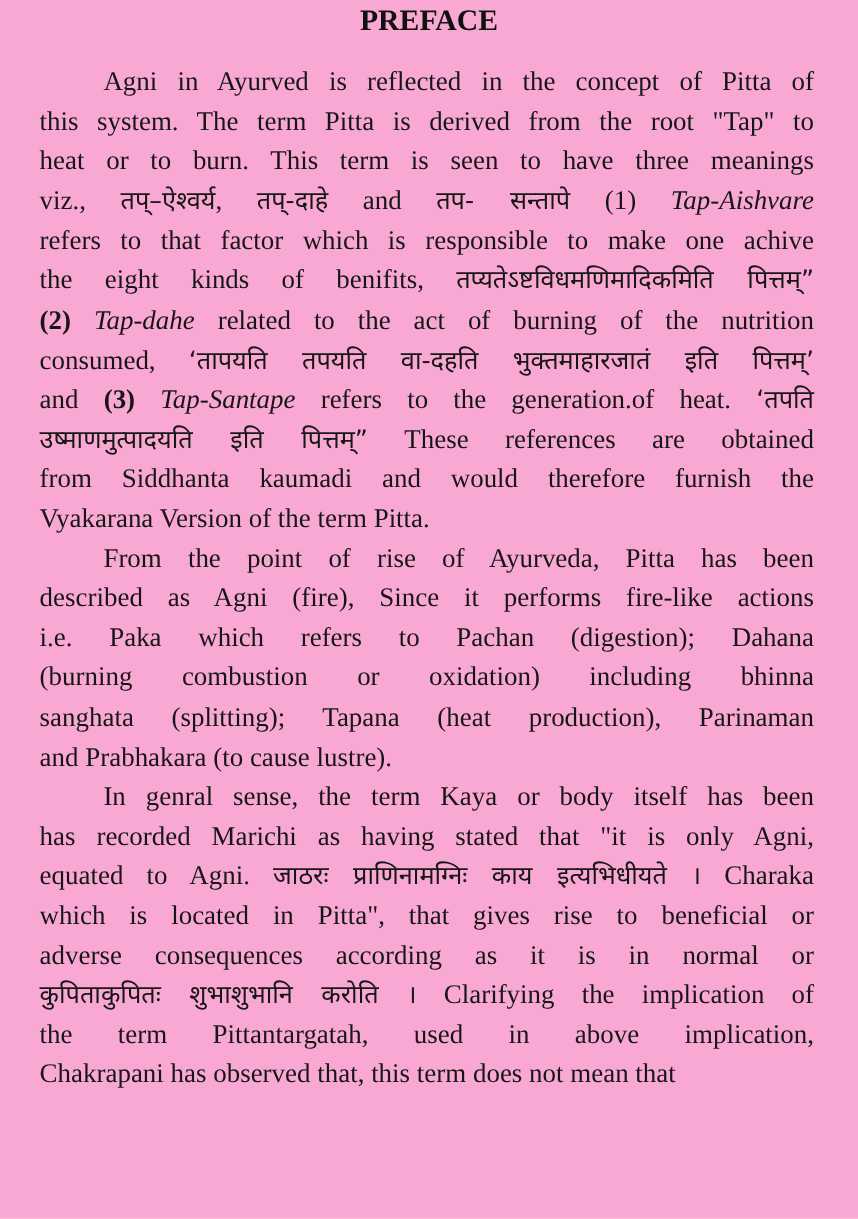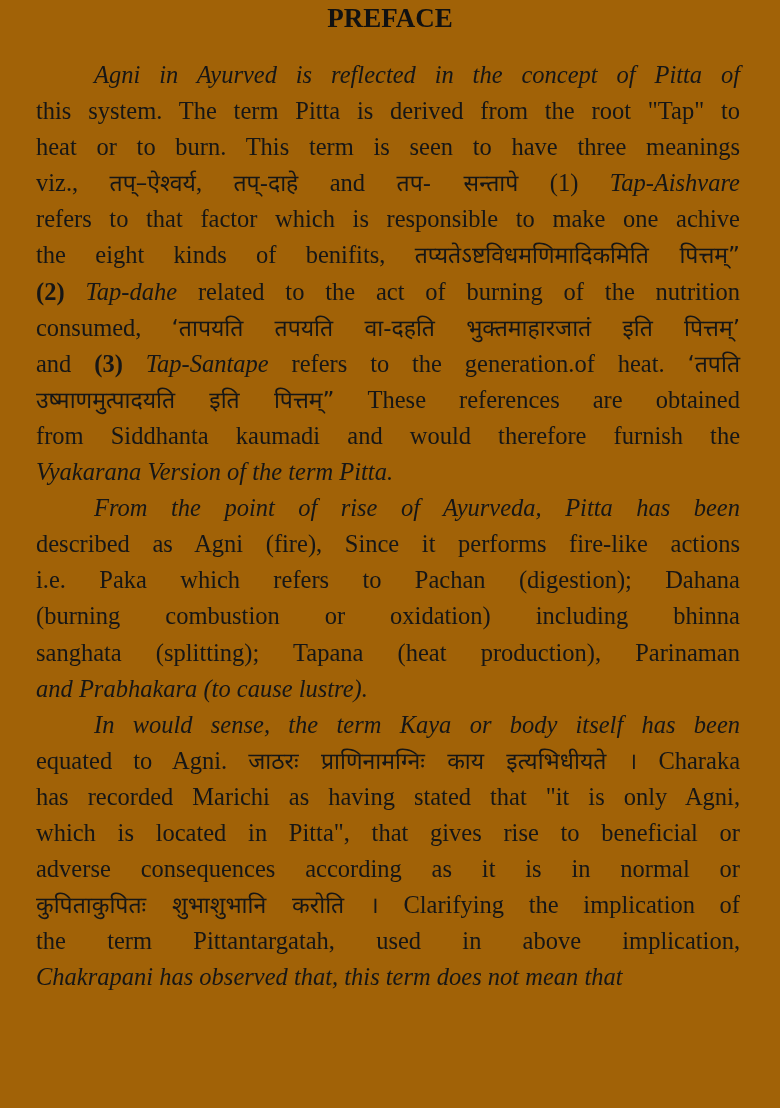--- a/index.html
+++ b/index.html
@@ -6,7 +6,7 @@
   body { width: 780px; height: 1108px; overflow: hidden; position: relative; }
   .page {
     position: absolute; left: 0; top: 0; width: 780px; height: 1108px;
-    background: #a16207;
+    background: #f9a8d4;
     font-family: "Liberation Serif", "DejaVu Serif", serif;
     color: #161616;
   }

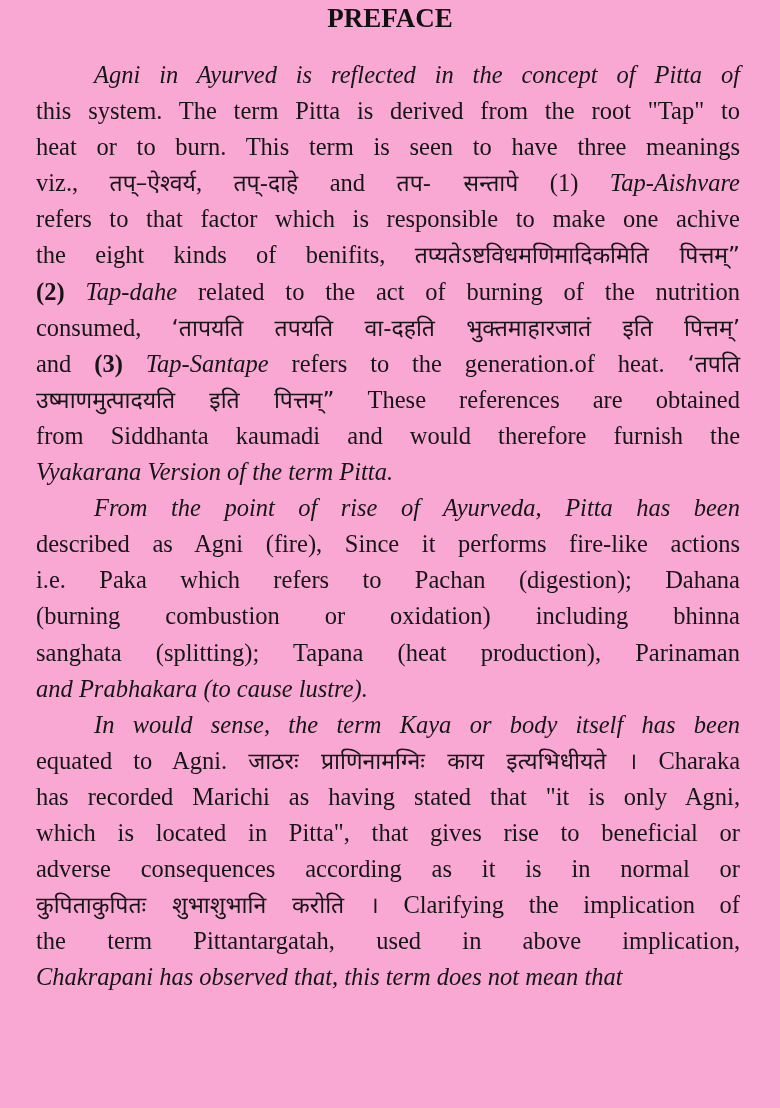--- a/index.html
+++ b/index.html
@@ -22,7 +22,7 @@
     overflow: visible;
   }
   .line.last { text-align-last: left; font-style: italic; }
-  .line.indent { padding-left: 58px; font-style: italic; }
+  .line.indent { padding-left: 58px; }
   .deva { font-family: "DejaVu Sans", "Liberation Sans", sans-serif; font-size: 23px; }
   .bi { font-weight: normal; font-style: italic; }
   .b { font-weight: bold; }

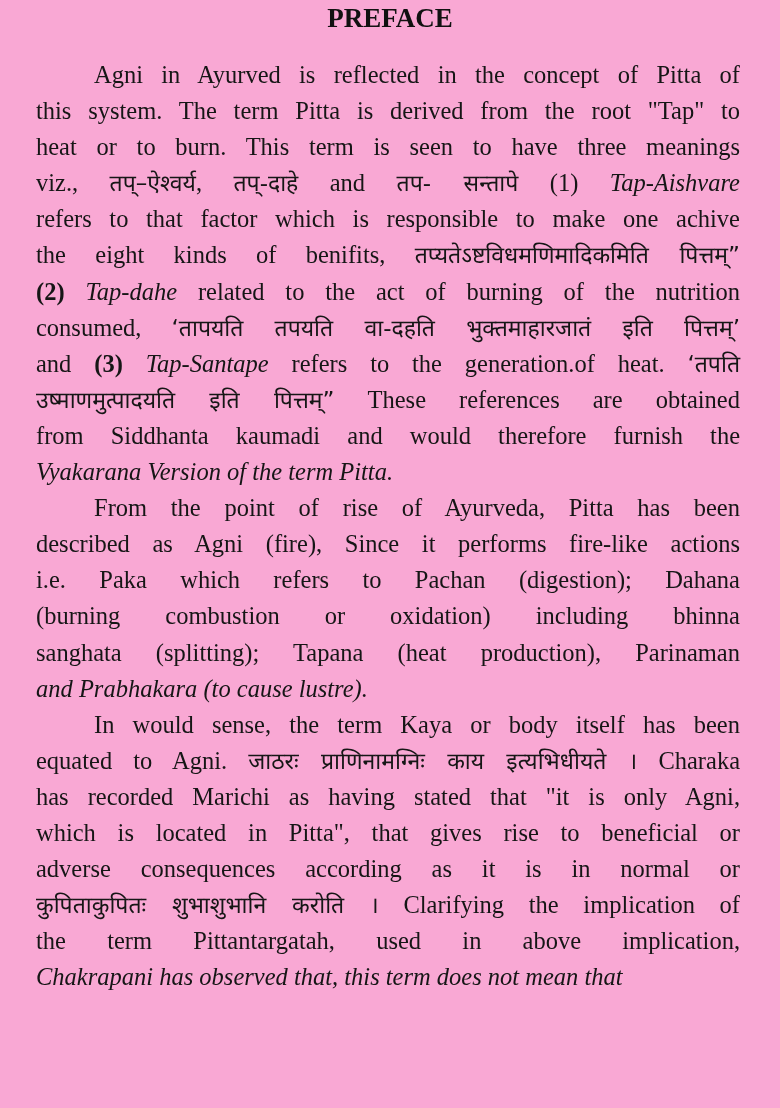--- a/index.html
+++ b/index.html
@@ -21,7 +21,7 @@
     white-space: nowrap; text-align: justify; text-align-last: justify;
     overflow: visible;
   }
-  .line.last { text-align-last: left; font-style: italic; }
+  .line.last { text-align-last: left; }
   .line.indent { padding-left: 58px; }
   .deva { font-family: "DejaVu Sans", "Liberation Sans", sans-serif; font-size: 23px; }
   .bi { font-weight: normal; font-style: italic; }

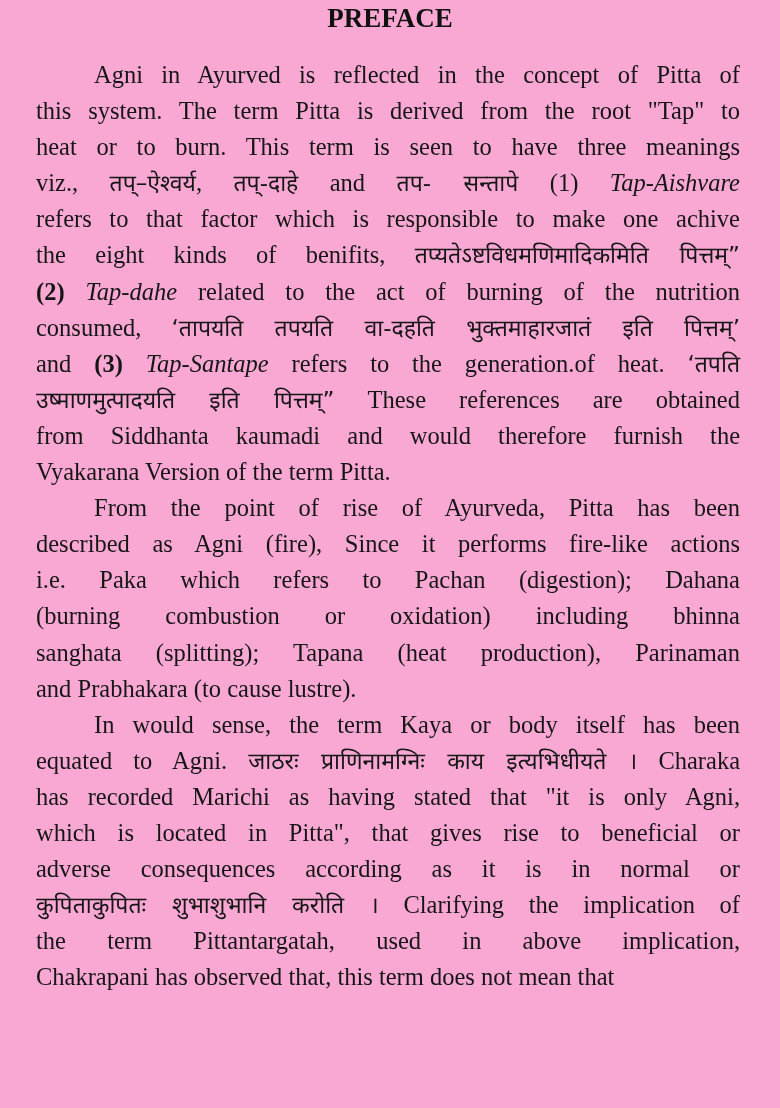--- a/index.html
+++ b/index.html
@@ -56,7 +56,7 @@
         <div class="line last"><span>and </span><span class="i">Prabhakara</span><span> (to cause lustre).</span></div>
       </div>
       <div>
-        <div class="line indent"><span>In would sense, the term </span><span class="i">Kaya</span><span> or body itself has been</span></div>
+        <div class="line indent"><span>In genral sense, the term </span><span class="i">Kaya</span><span> or body itself has been</span></div>
         <div class="line"><span>equated to </span><span class="i">Agni.</span><span> </span><span class="deva">जाठरः प्राणिनामग्निः काय इत्यभिधीयते ।</span><span> Charaka</span></div>
         <div class="line"><span>has recorded Marichi as having stated that "it is only </span><span class="i">Agni,</span></div>
         <div class="line"><span>which is located in </span><span class="i">Pitta",</span><span> that gives rise to beneficial or</span></div>

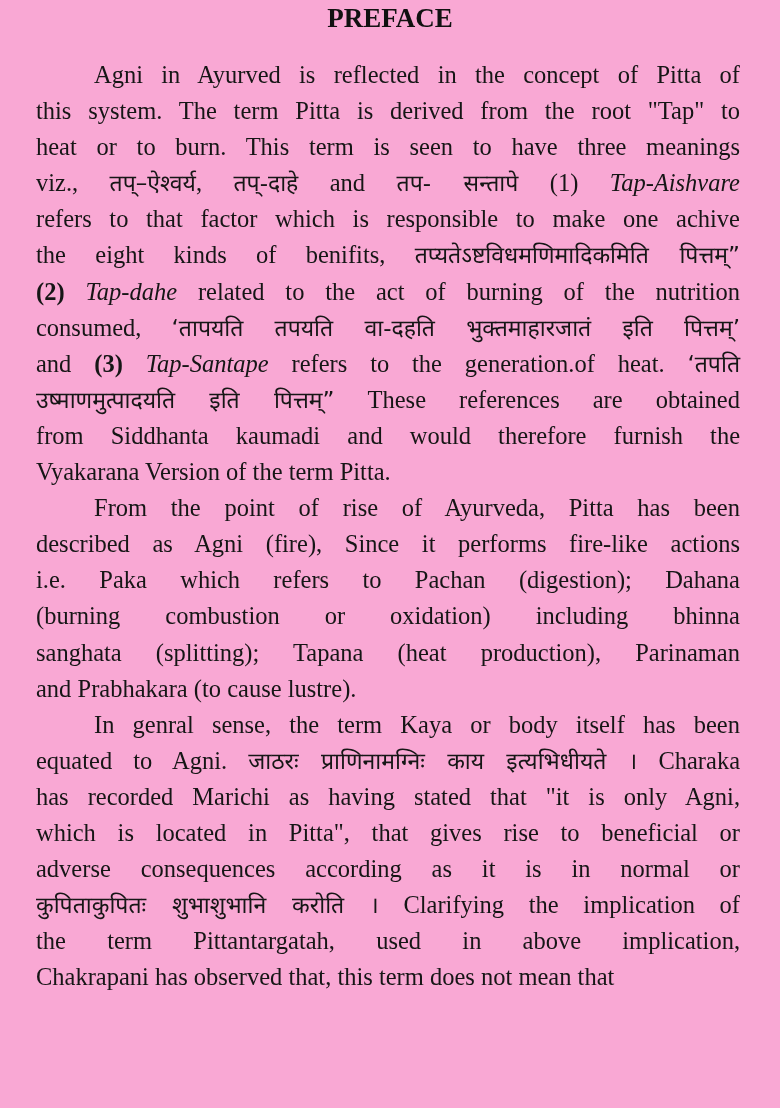--- a/index.html
+++ b/index.html
@@ -57,8 +57,8 @@
       </div>
       <div>
         <div class="line indent"><span>In genral sense, the term </span><span class="i">Kaya</span><span> or body itself has been</span></div>
+        <div class="line"><span>has recorded Marichi as having stated that "it is only </span><span class="i">Agni,</span></div>
         <div class="line"><span>equated to </span><span class="i">Agni.</span><span> </span><span class="deva">जाठरः प्राणिनामग्निः काय इत्यभिधीयते ।</span><span> Charaka</span></div>
-        <div class="line"><span>has recorded Marichi as having stated that "it is only </span><span class="i">Agni,</span></div>
         <div class="line"><span>which is located in </span><span class="i">Pitta",</span><span> that gives rise to beneficial or</span></div>
         <div class="line"><span>adverse consequences according as it is in normal or</span></div>
         <div class="line"><span class="deva">कुपिताकुपितः शुभाशुभानि करोति ।</span><span> Clarifying the implication of</span></div>

